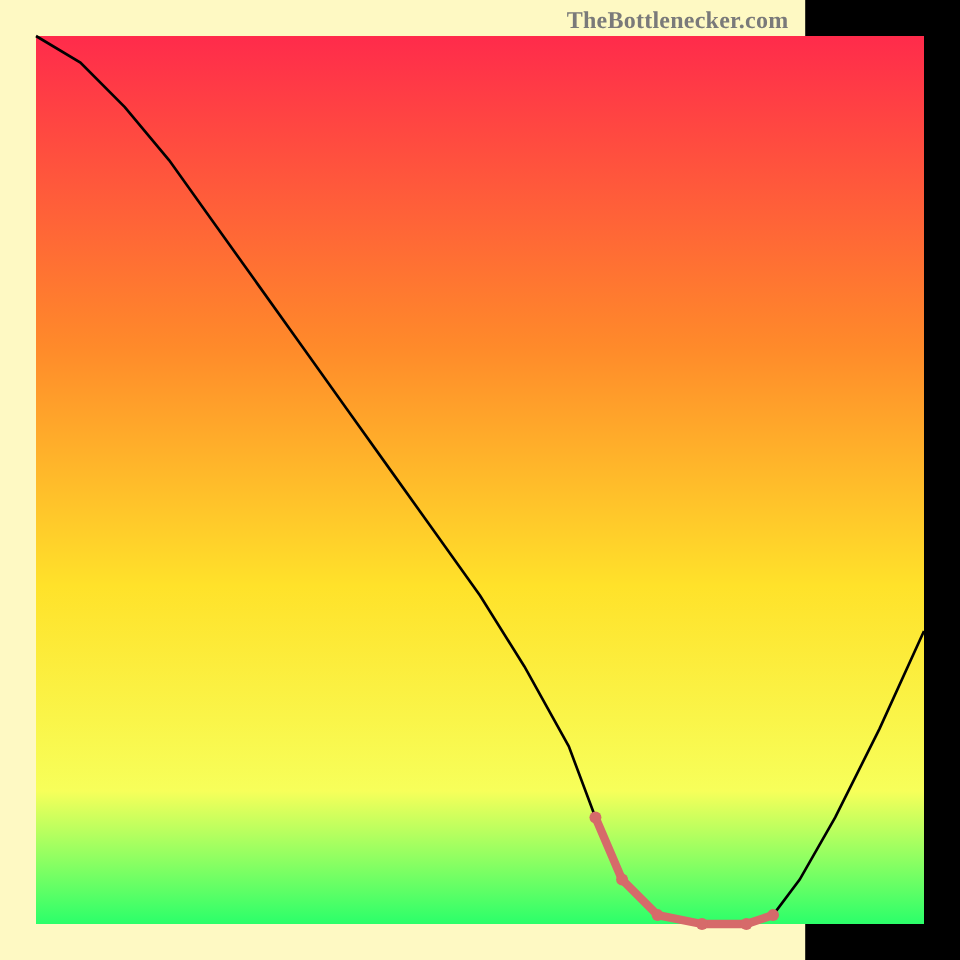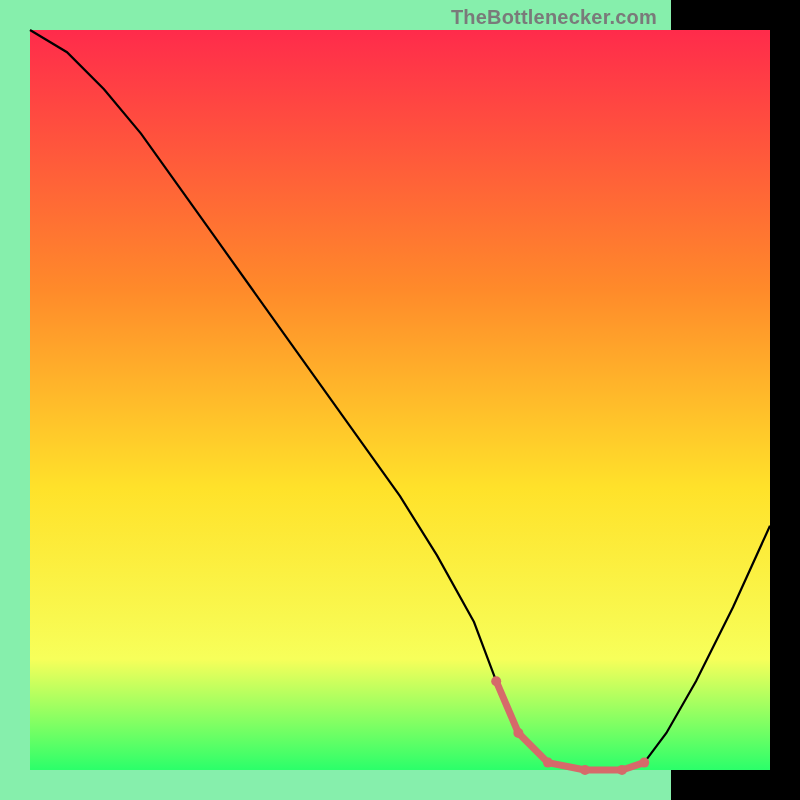--- a/index.html
+++ b/index.html
@@ -15,7 +15,8 @@
     position: relative;
     width: 671px;
     height: 800px;
-    background: #86efac;
+    background: #fef9c3;
+    font-family: Liberation Serif, serif;
   }
   .attribution {
     position: absolute;

